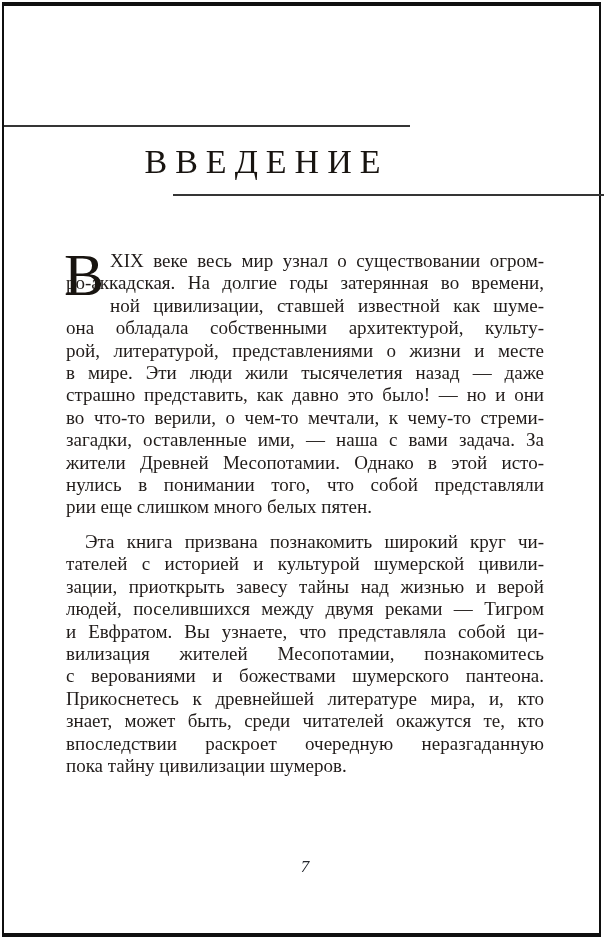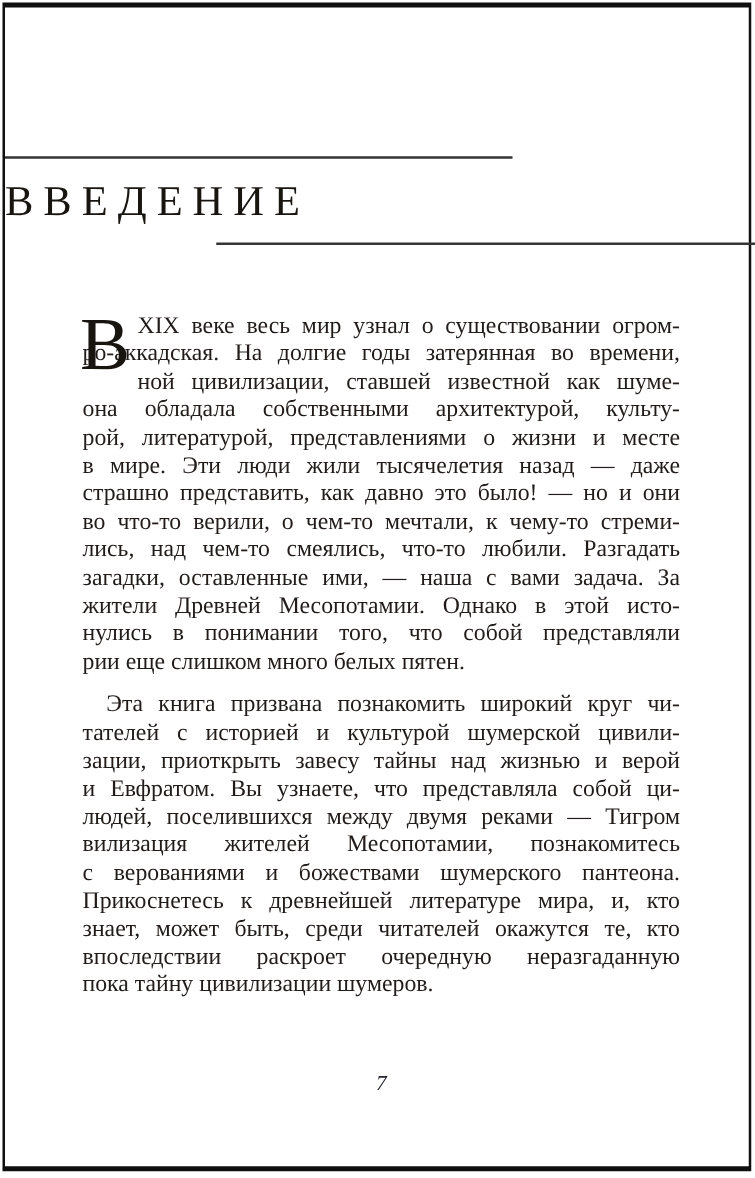--- a/index.html
+++ b/index.html
@@ -43,6 +43,7 @@
     left: 0;
     top: 138px;
     width: 525px;
+    text-align: center;
     font-size: 34px;
     line-height: 36px;
     letter-spacing: 8px;

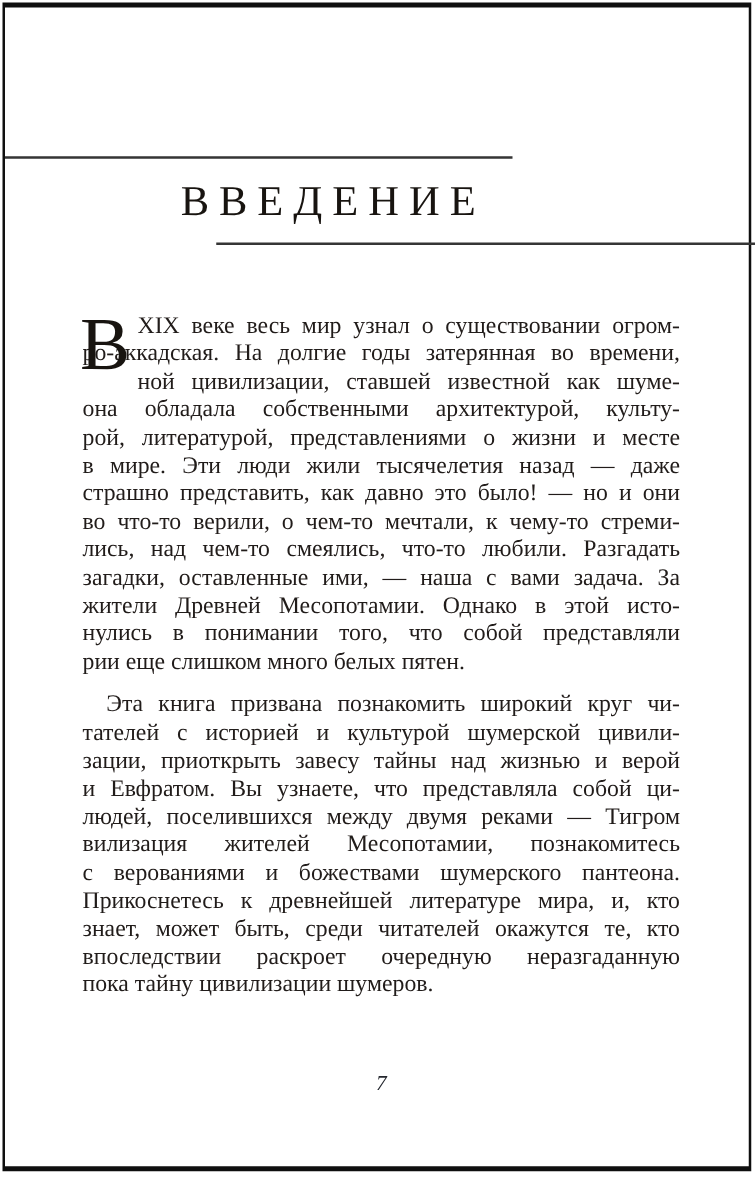--- a/index.html
+++ b/index.html
@@ -116,7 +116,6 @@
         <div class="text-line">в мире. Эти люди жили тысячелетия назад — даже</div>
         <div class="text-line">страшно представить, как давно это было! — но и они</div>
         <div class="text-line">во что-то верили, о чем-то мечтали, к чему-то стреми-</div>
-        <div class="text-line">лись, над чем-то смеялись, что-то любили. Разгадать</div>
         <div class="text-line">загадки, оставленные ими, — наша с вами задача. За</div>
         <div class="text-line">жители Древней Месопотамии. Однако в этой исто-</div>
         <div class="text-line">нулись в понимании того, что собой представляли</div>

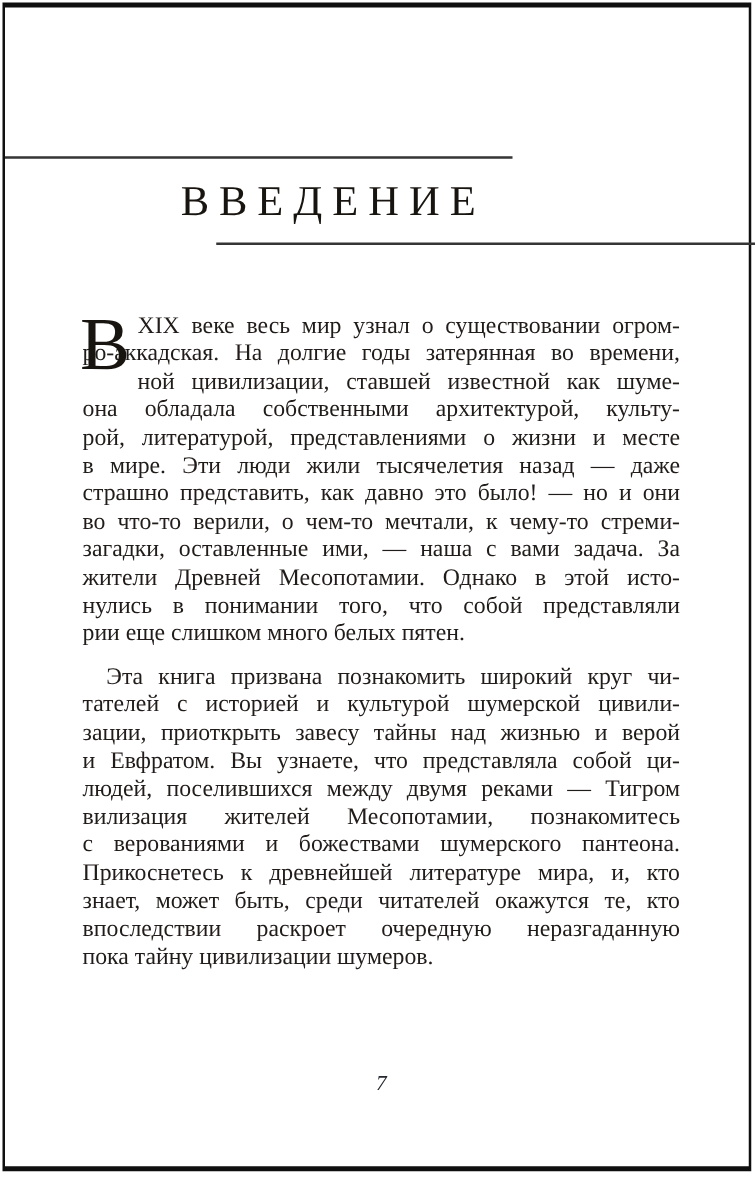--- a/index.html
+++ b/index.html
@@ -125,8 +125,8 @@
         <div class="text-line first-indent">Эта книга призвана познакомить широкий круг чи-</div>
         <div class="text-line">тателей с историей и культурой шумерской цивили-</div>
         <div class="text-line">зации, приоткрыть завесу тайны над жизнью и верой</div>
+        <div class="text-line">людей, поселившихся между двумя реками — Тигром</div>
         <div class="text-line">и Евфратом. Вы узнаете, что представляла собой ци-</div>
-        <div class="text-line">людей, поселившихся между двумя реками — Тигром</div>
         <div class="text-line">вилизация жителей Месопотамии, познакомитесь</div>
         <div class="text-line">с верованиями и божествами шумерского пантеона.</div>
         <div class="text-line">Прикоснетесь к древнейшей литературе мира, и, кто</div>

